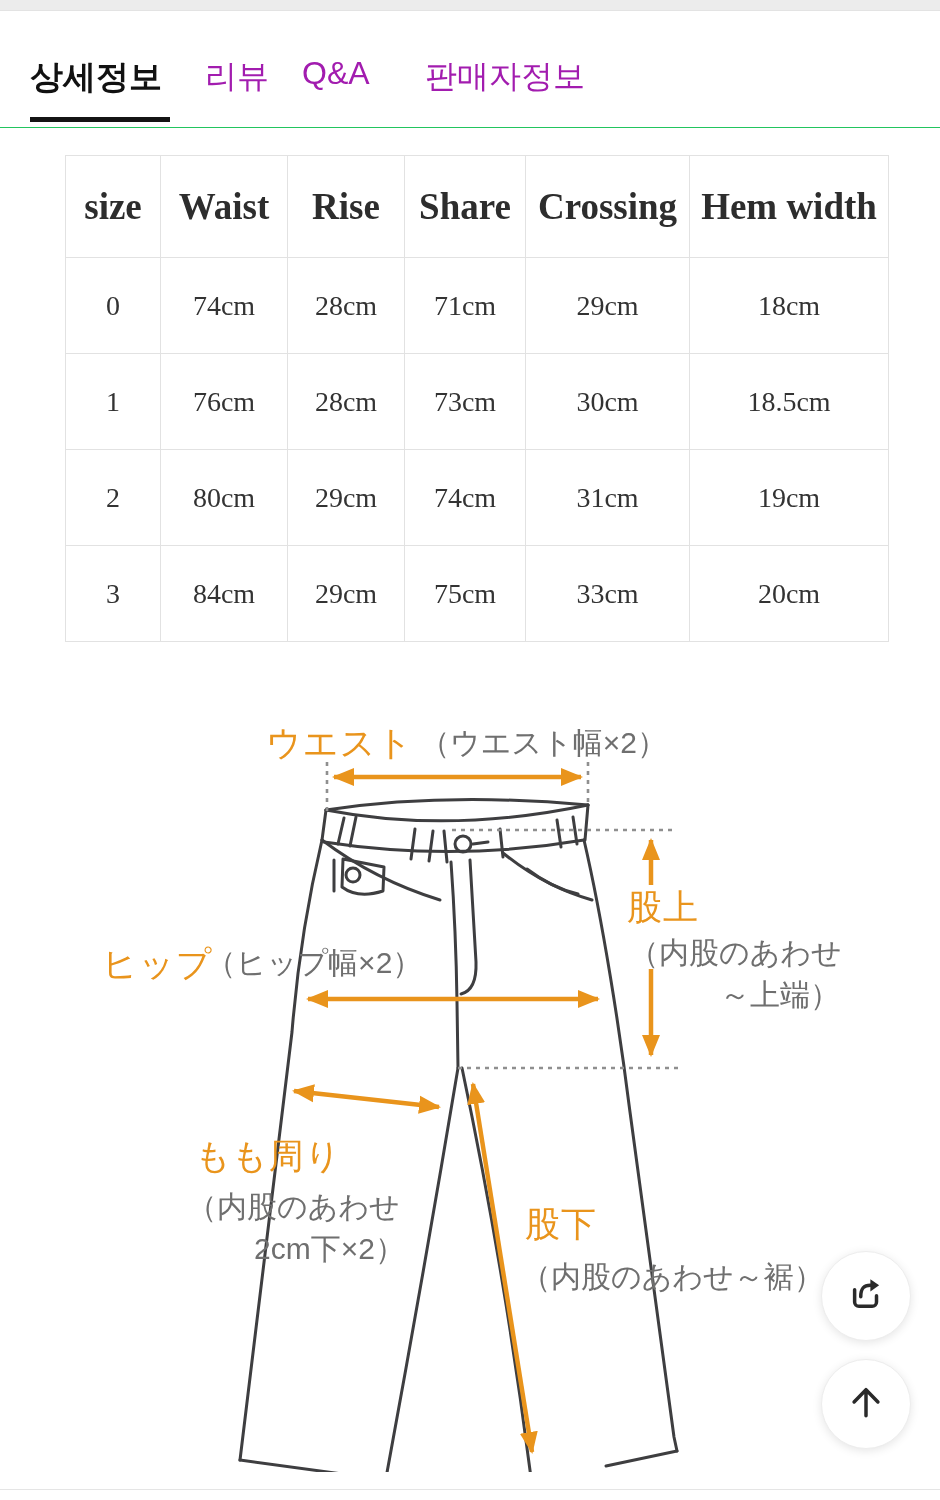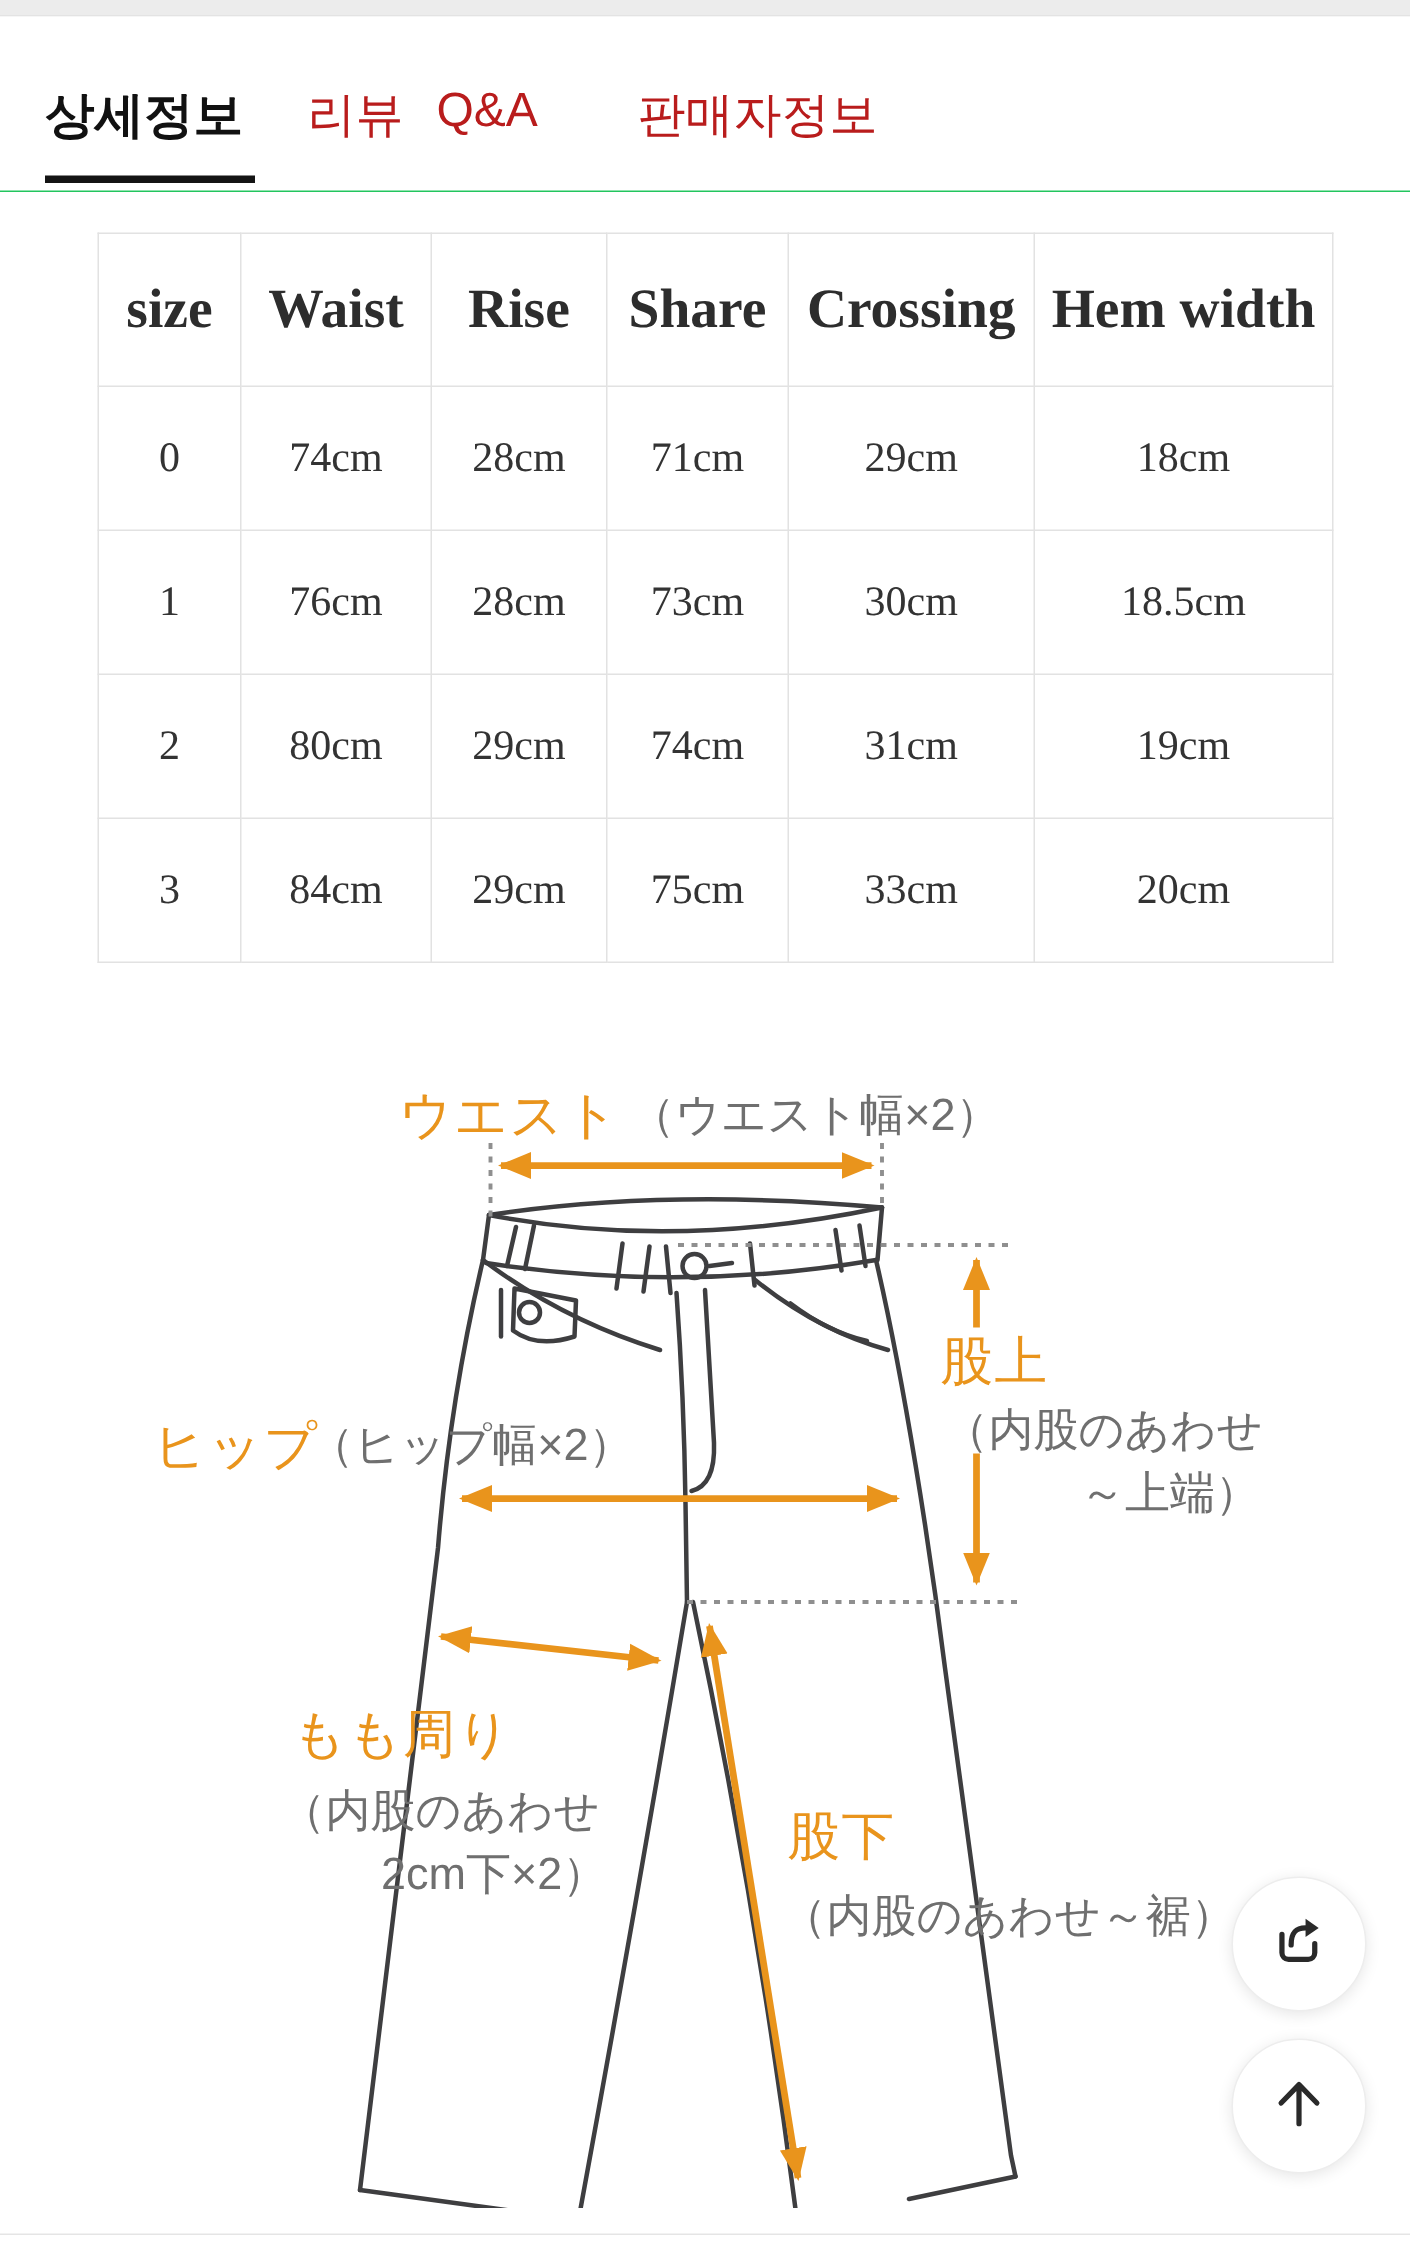--- a/index.html
+++ b/index.html
@@ -9,7 +9,7 @@
   .top-strip{position:absolute;left:0;top:0;width:940px;height:10px;background:#ececec;border-bottom:1px solid #e3e3e3;}
   
   .tabbar{position:absolute;left:0;top:11px;width:940px;height:116px;background:#fff;border-bottom:1px solid #22c55e;}
-  .tab{position:absolute;top:44px;font-size:32px;color:#b91c1c;cursor:pointer;white-space:nowrap;}
+  .tab{position:absolute;top:44px;font-size:32px;color:#a21caf;cursor:pointer;white-space:nowrap;}
   .tab.active{font-weight:bold;color:#111;font-size:33px;}
   .tab-underline{position:absolute;left:30px;top:106px;width:140px;height:5px;background:#141414;}
   

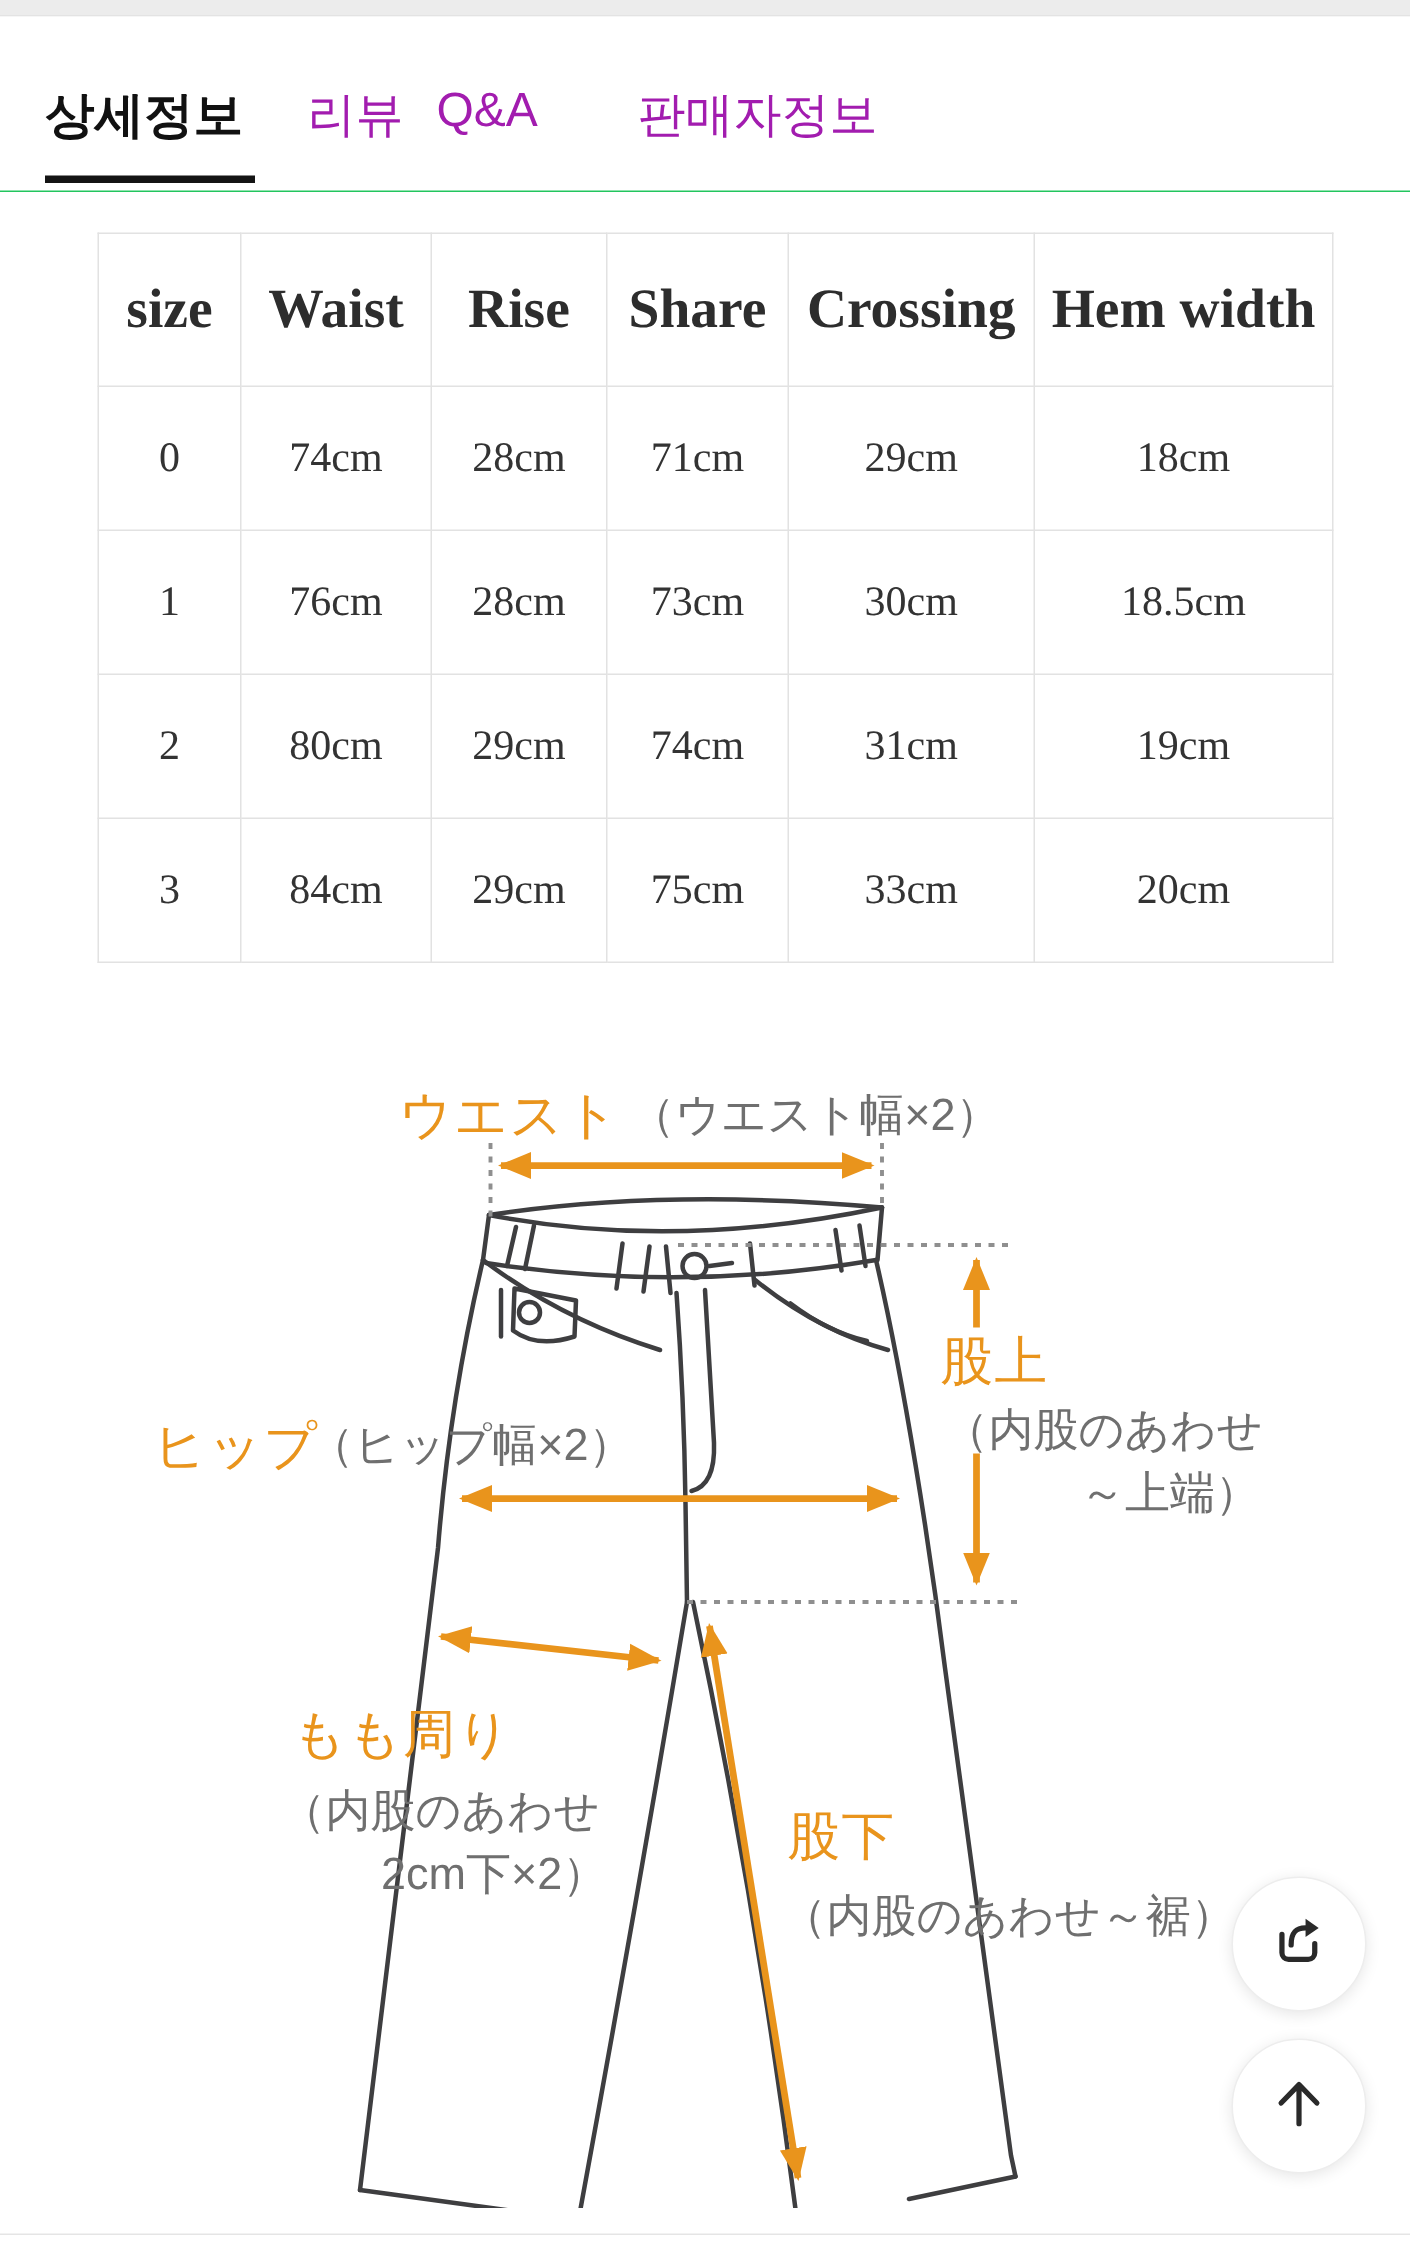--- a/index.html
+++ b/index.html
@@ -45,7 +45,7 @@
   <div class="tabbar">
     <div class="tab active" style="left:30px">상세정보</div>
     <div class="tab" style="left:205px">리뷰</div>
-    <div class="tab" style="left:291px">Q&amp;A</div>
+    <div class="tab" style="left:302px">Q&amp;A</div>
     <div class="tab" style="left:425px">판매자정보</div>
     <div class="tab-underline"></div>
   </div>

